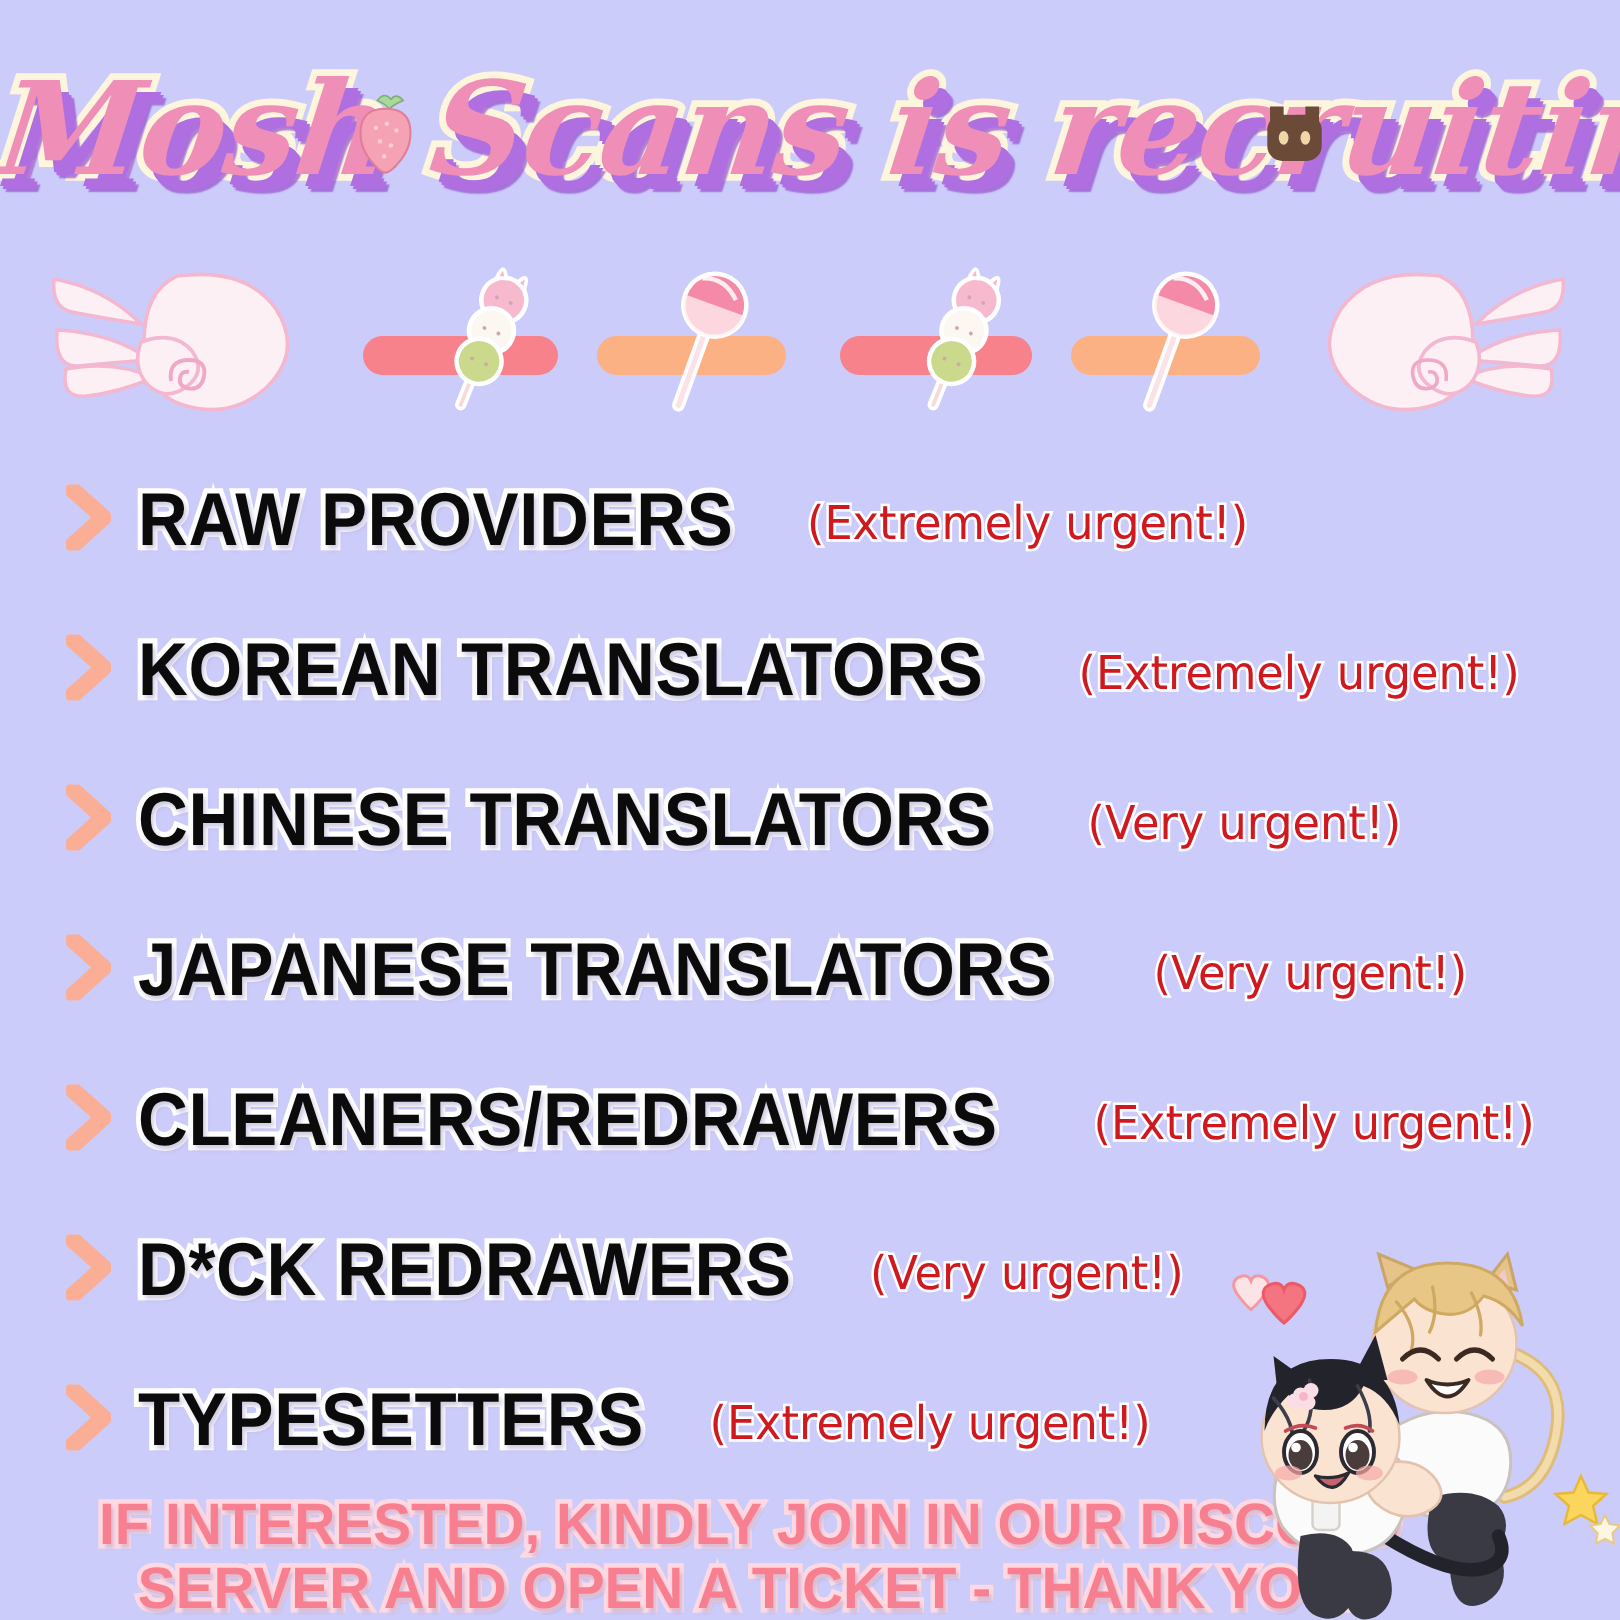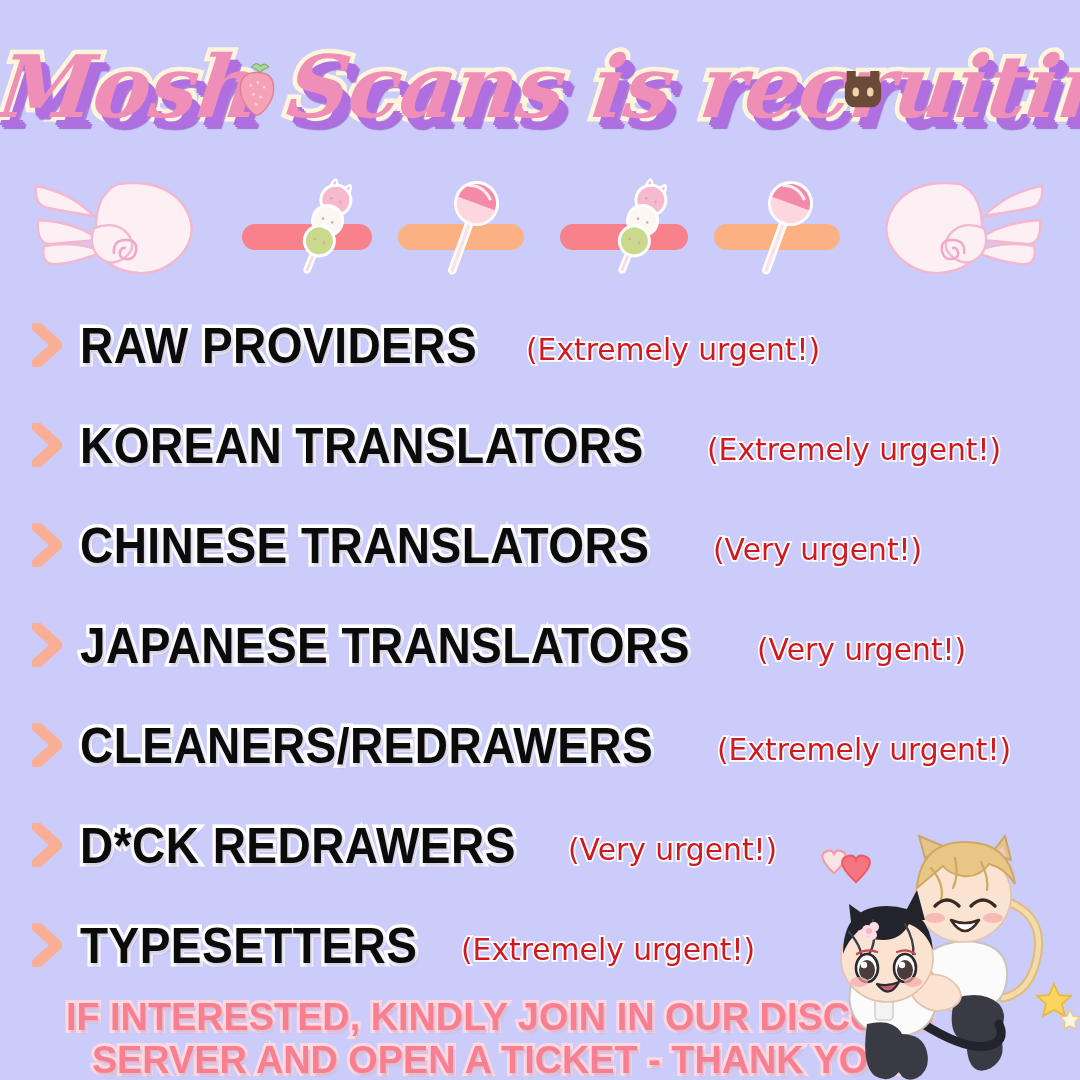--- a/index.html
+++ b/index.html
@@ -103,7 +103,7 @@
     height: 100px;
     display: flex;
     align-items: center;
-    padding-left: 32px;
+    padding-left: 44px;
     box-sizing: border-box;
   }
 

